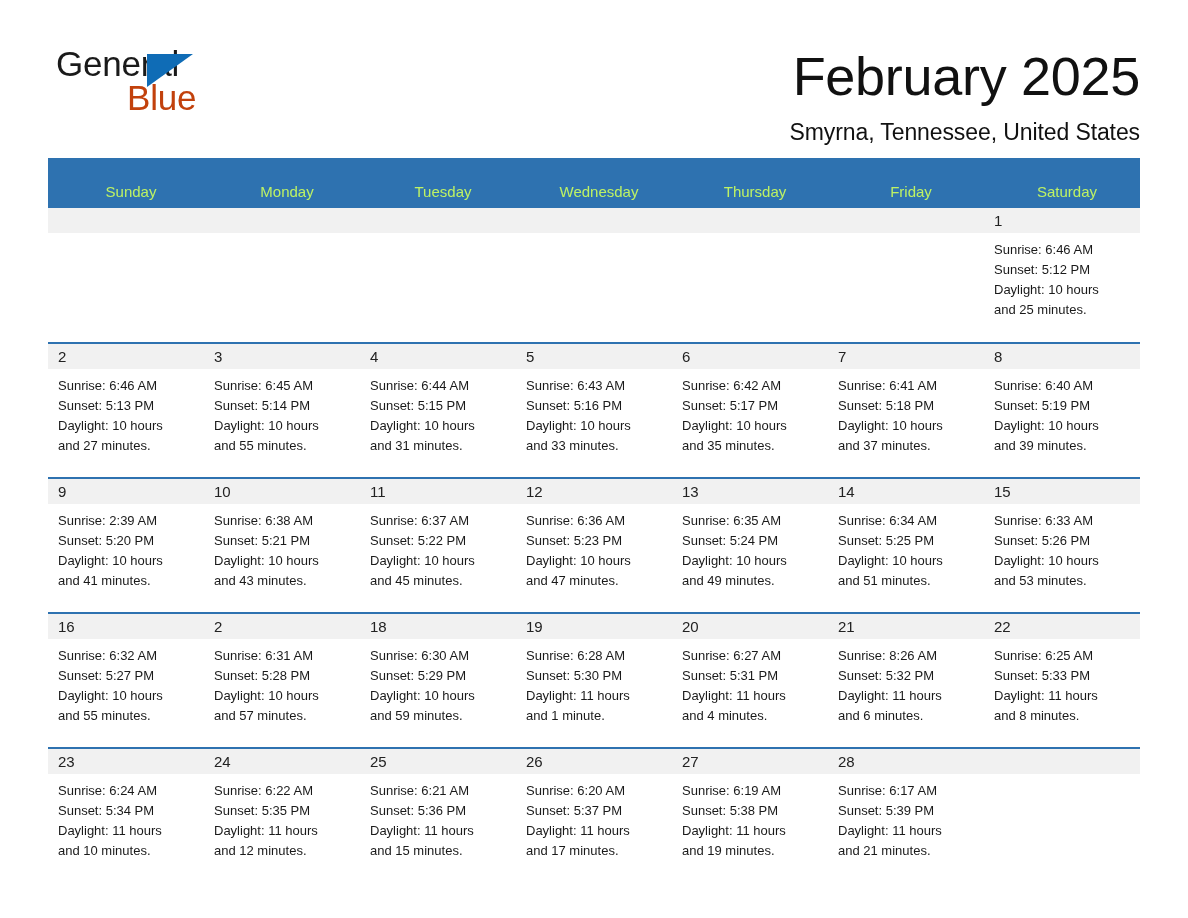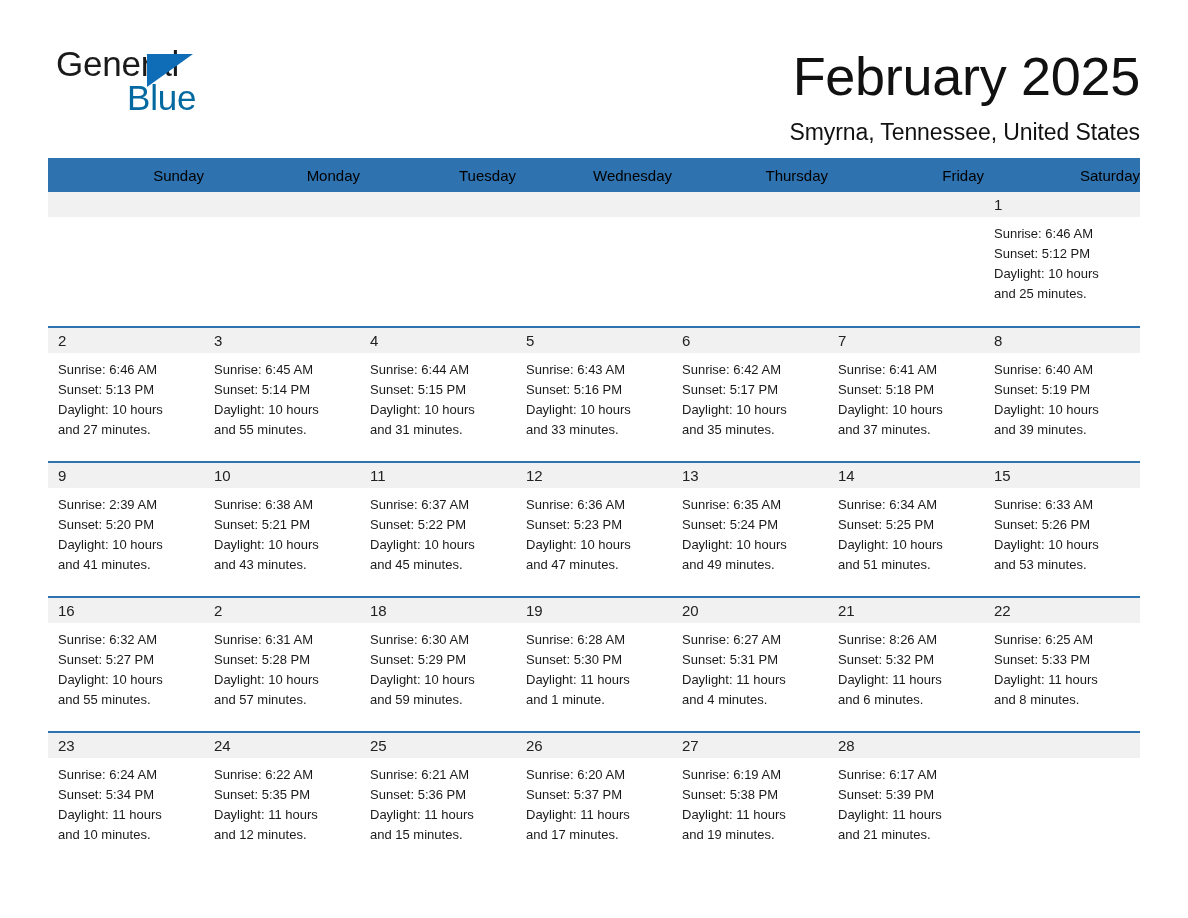--- a/index.html
+++ b/index.html
@@ -56,7 +56,7 @@
     left: 79px;
     top: 34px;
     font-size: 35px;
-    color: #0369a1;
+    color: #c2410c;
     letter-spacing: -0.2px;
   }
 

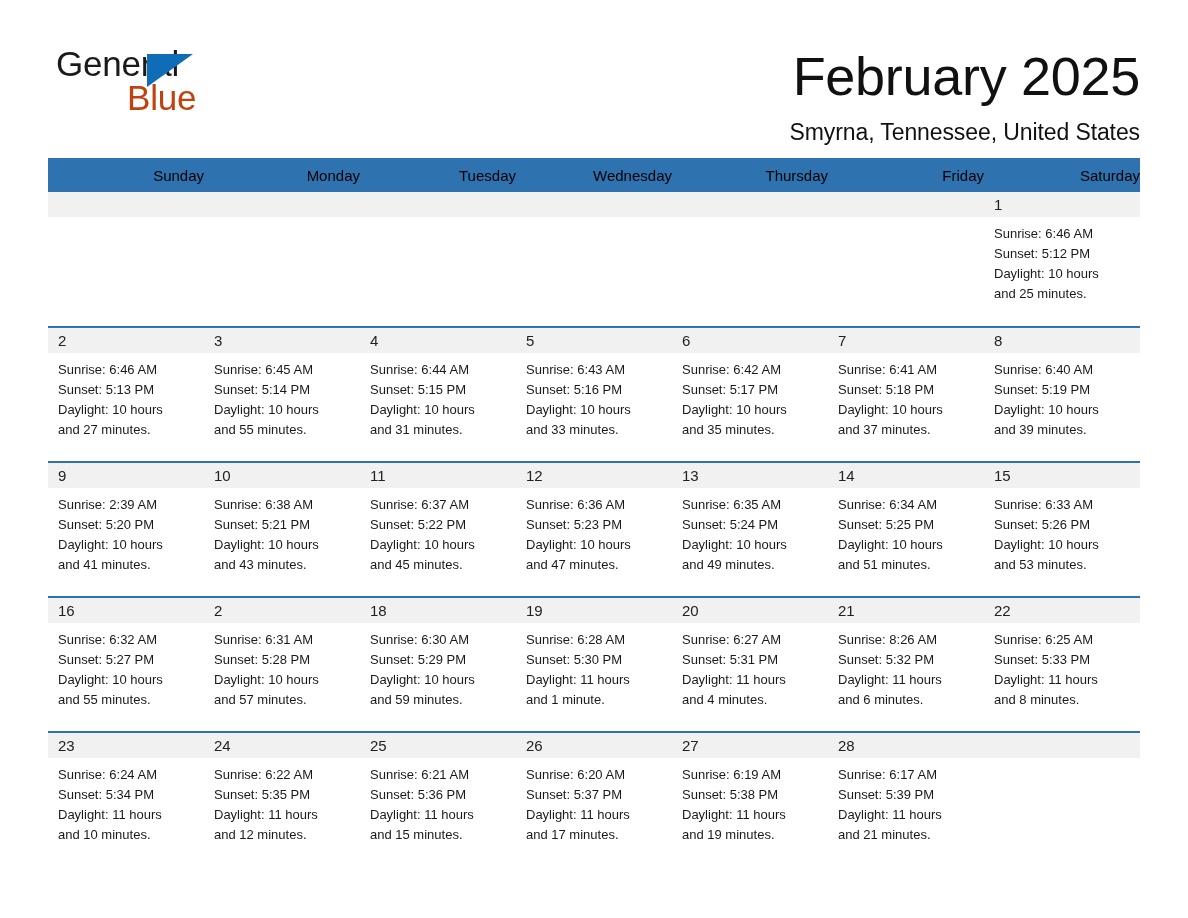--- a/index.html
+++ b/index.html
@@ -89,11 +89,11 @@
 
   .calendar thead th {
     background: #2e72b0;
-    color: #000000;
+    color: #bef264;
     font-size: 15px;
     font-weight: normal;
-    text-align: right;
-    padding: 9px 0 8px 10px;
+    text-align: center;
+    padding: 25px 0 8px 10px;
     height: 29px;
   }
 

